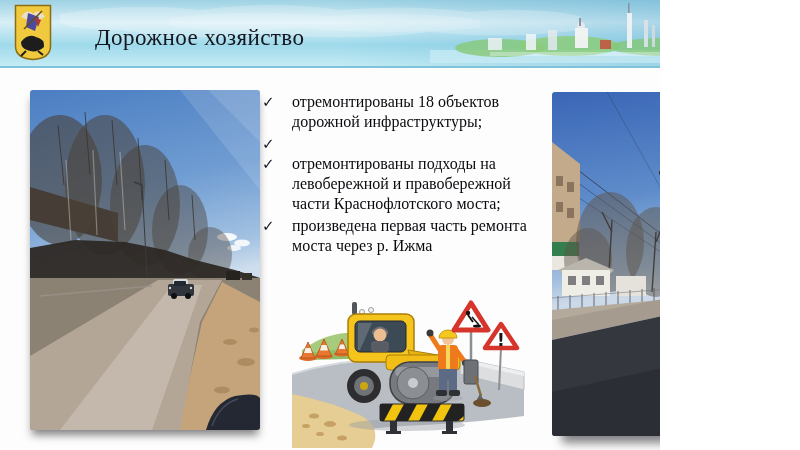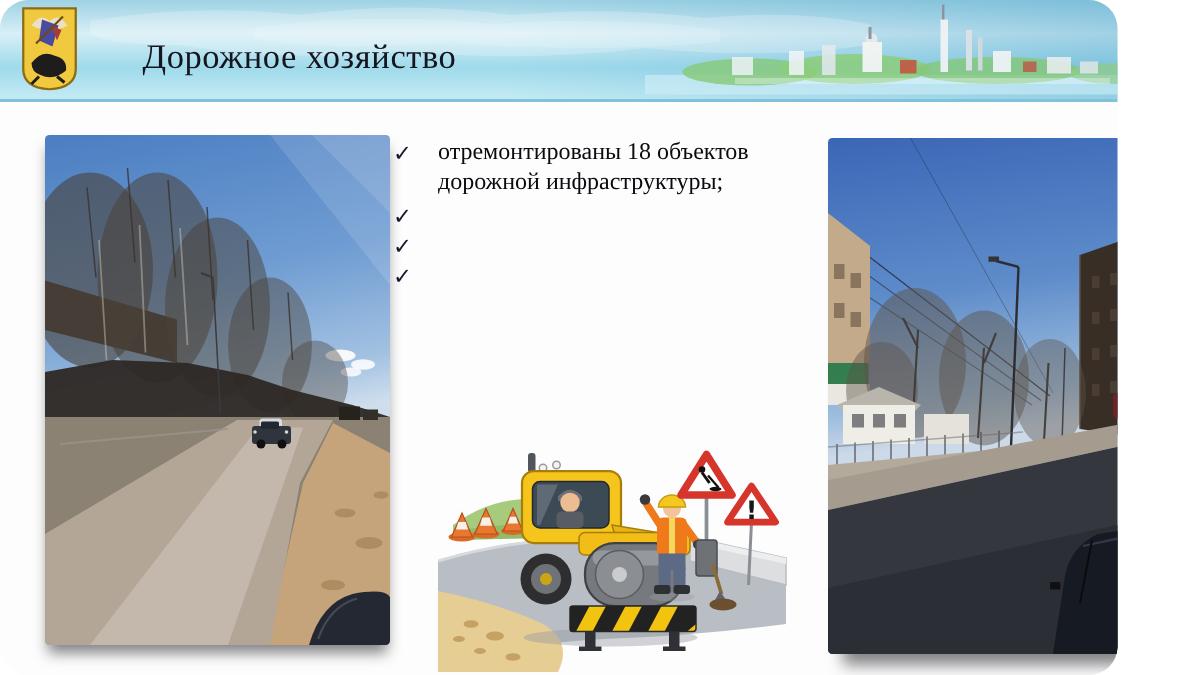--- a/index.html
+++ b/index.html
@@ -3,8 +3,8 @@
 <meta charset="utf-8">
 <style>
   html,body{margin:0;padding:0;background:#ffffff;}
-  .slide{position:relative;width:745px;height:450px;overflow:hidden;background:#fdfdfd;
-         font-family:"Liberation Serif",serif;border-radius:19px;}
+  .slide{position:relative;width:660px;height:450px;overflow:hidden;background:#fdfdfd;
+         font-family:"Liberation Serif",serif;}
   
   .header{position:absolute;left:0;top:0;width:800px;height:66px;
     background:

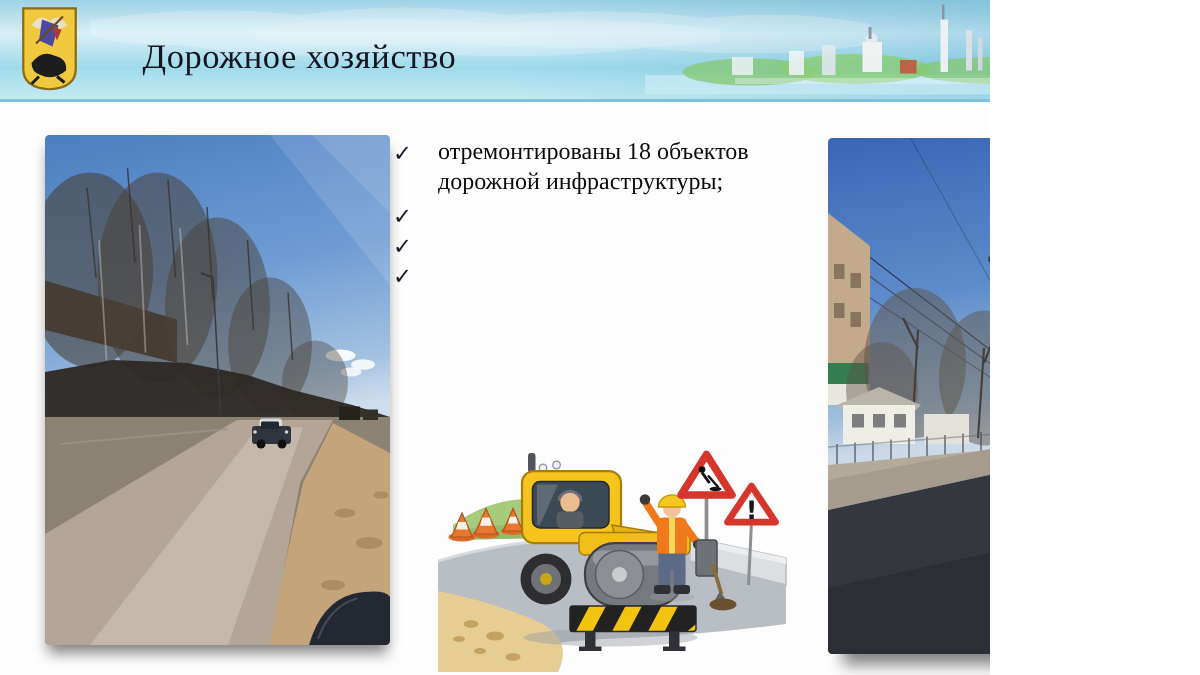--- a/index.html
+++ b/index.html
@@ -157,6 +157,7 @@
     </div>
     <div class="bullet">
       <span class="check">✓</span>
+      <span class="text">отремонтированы подходы на левобережной и правобережной части Краснофлотского моста;</span>
     </div>
     <div class="bullet">
       <span class="check">✓</span>

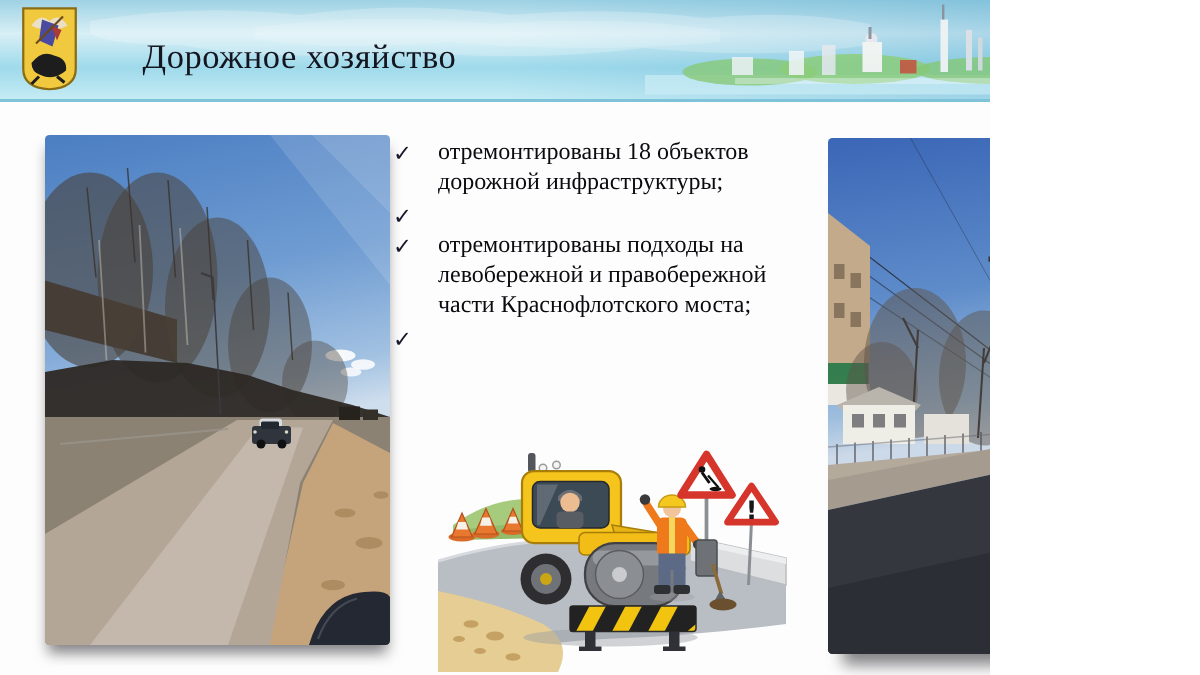--- a/index.html
+++ b/index.html
@@ -161,6 +161,7 @@
     </div>
     <div class="bullet">
       <span class="check">✓</span>
+      <span class="text">произведена первая часть ремонта моста через р. Ижма</span>
     </div>
   </div>
 

